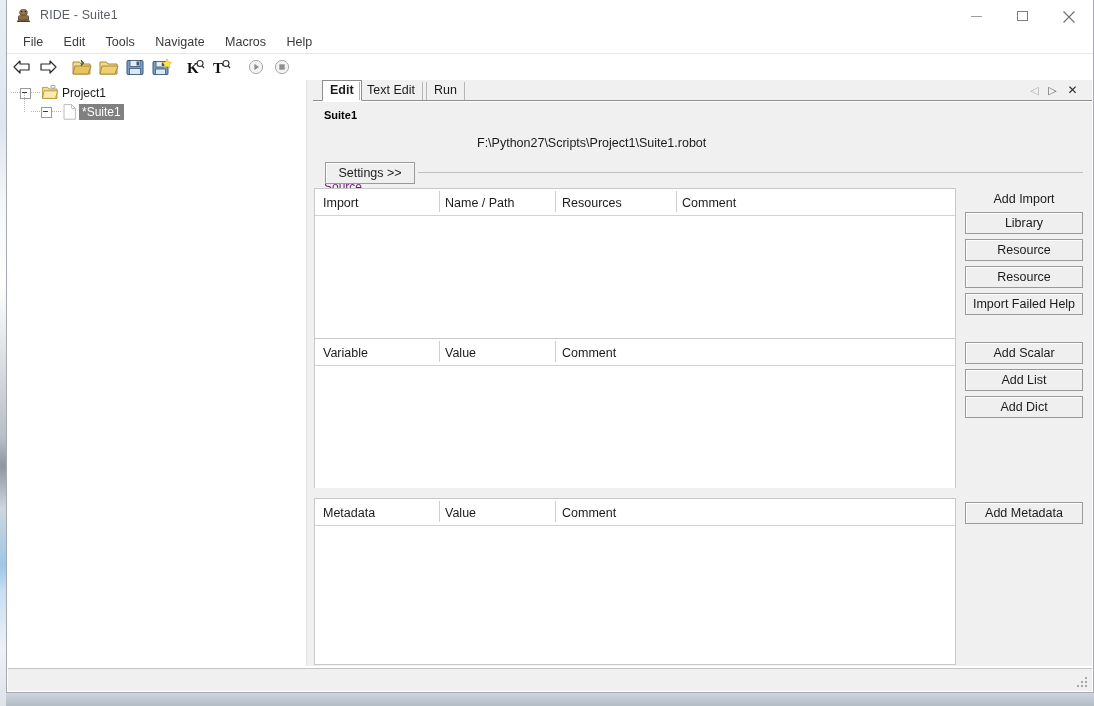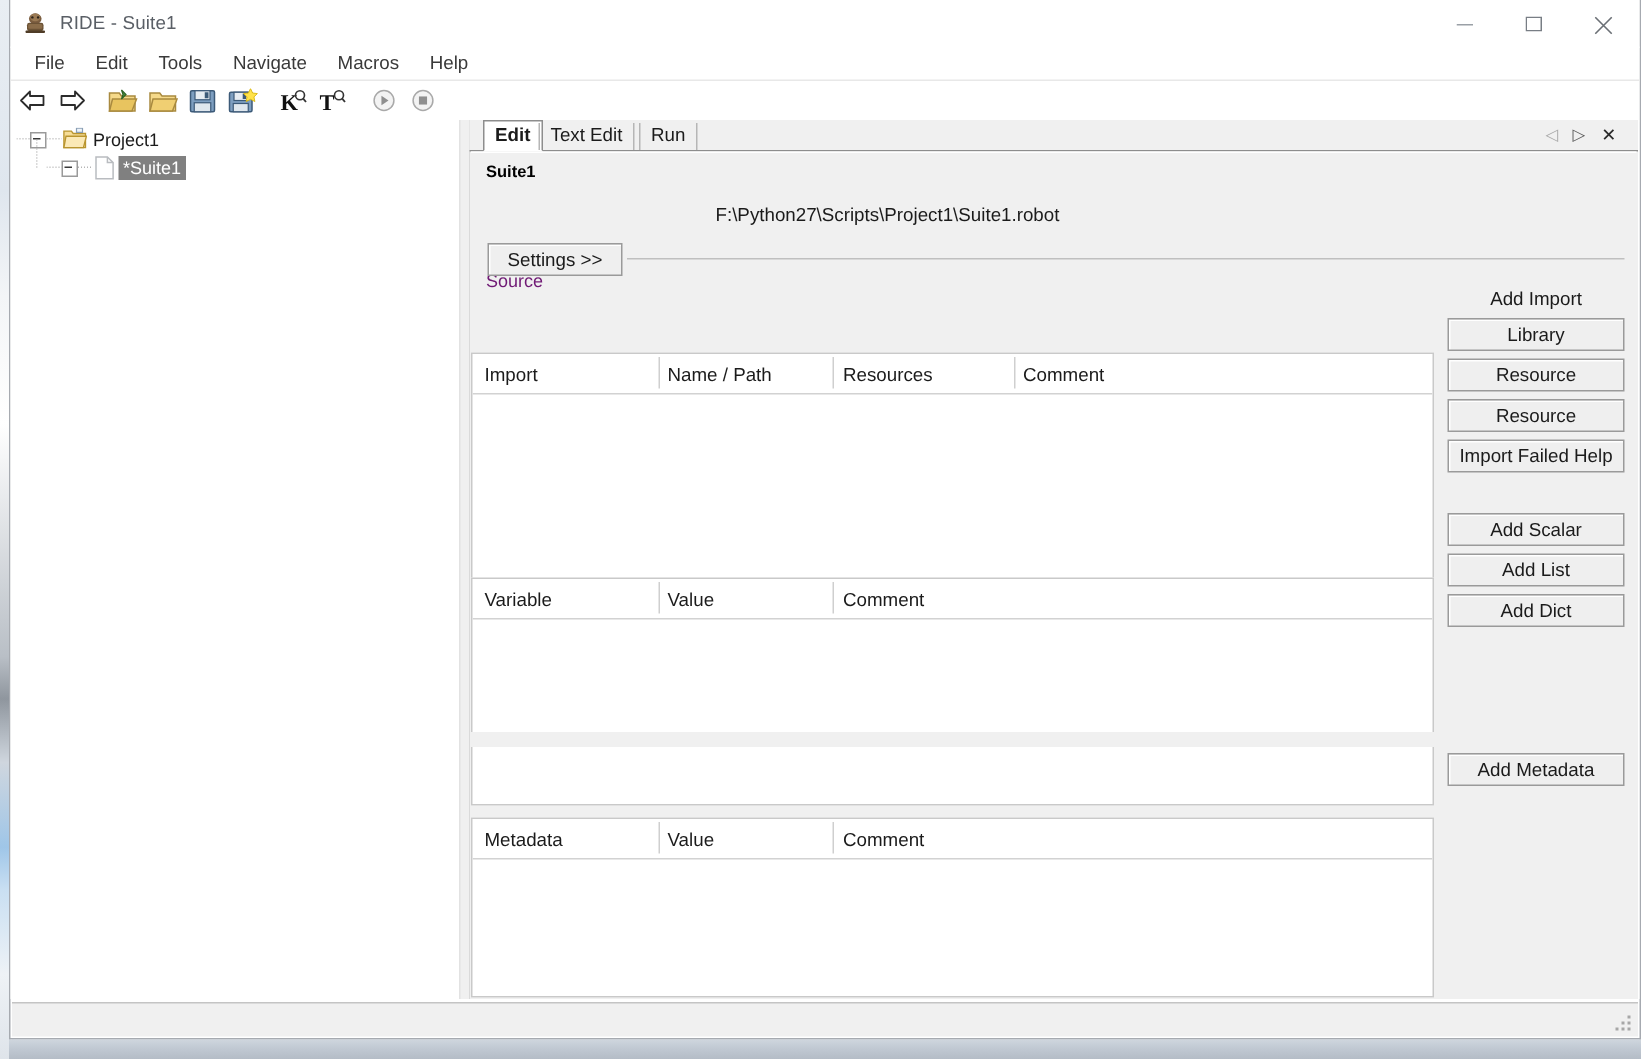--- a/index.html
+++ b/index.html
@@ -215,7 +215,6 @@
     background: #ffffff;
     border: 1px solid #c9c9c9;
     overflow: hidden;
-    margin-top: 47px;
   }
   .grid-head {
     position: relative; height: 26px;

